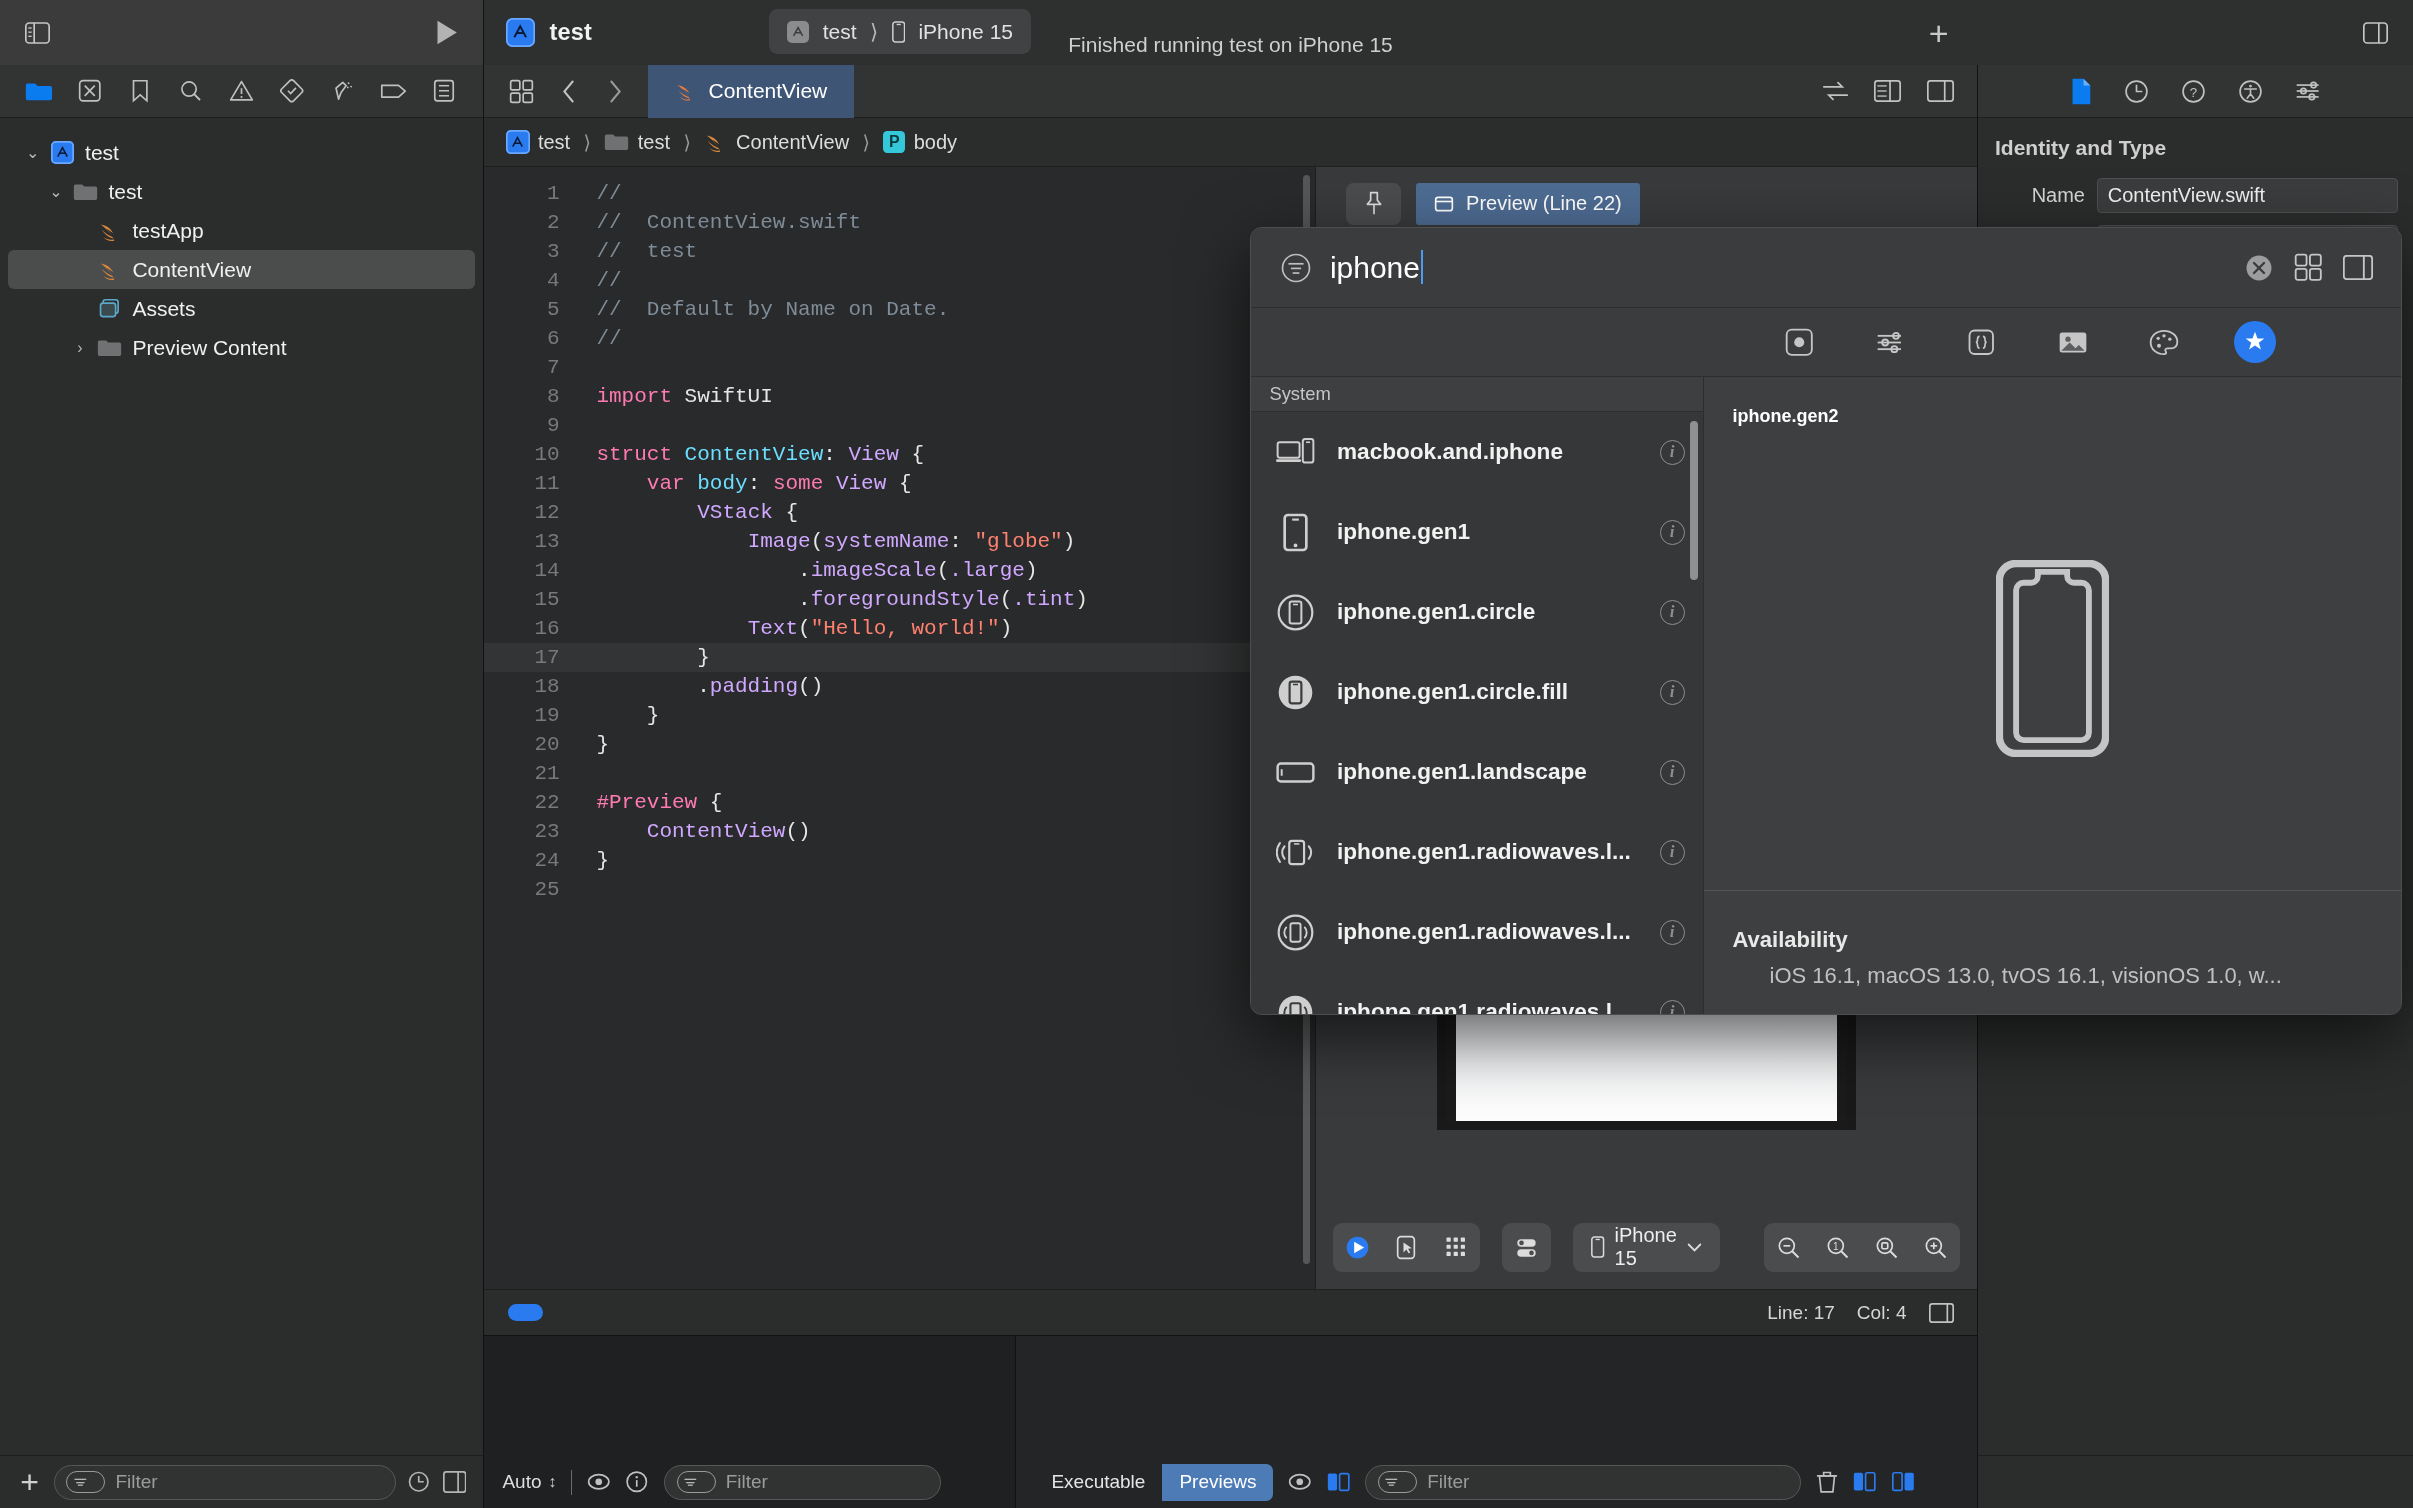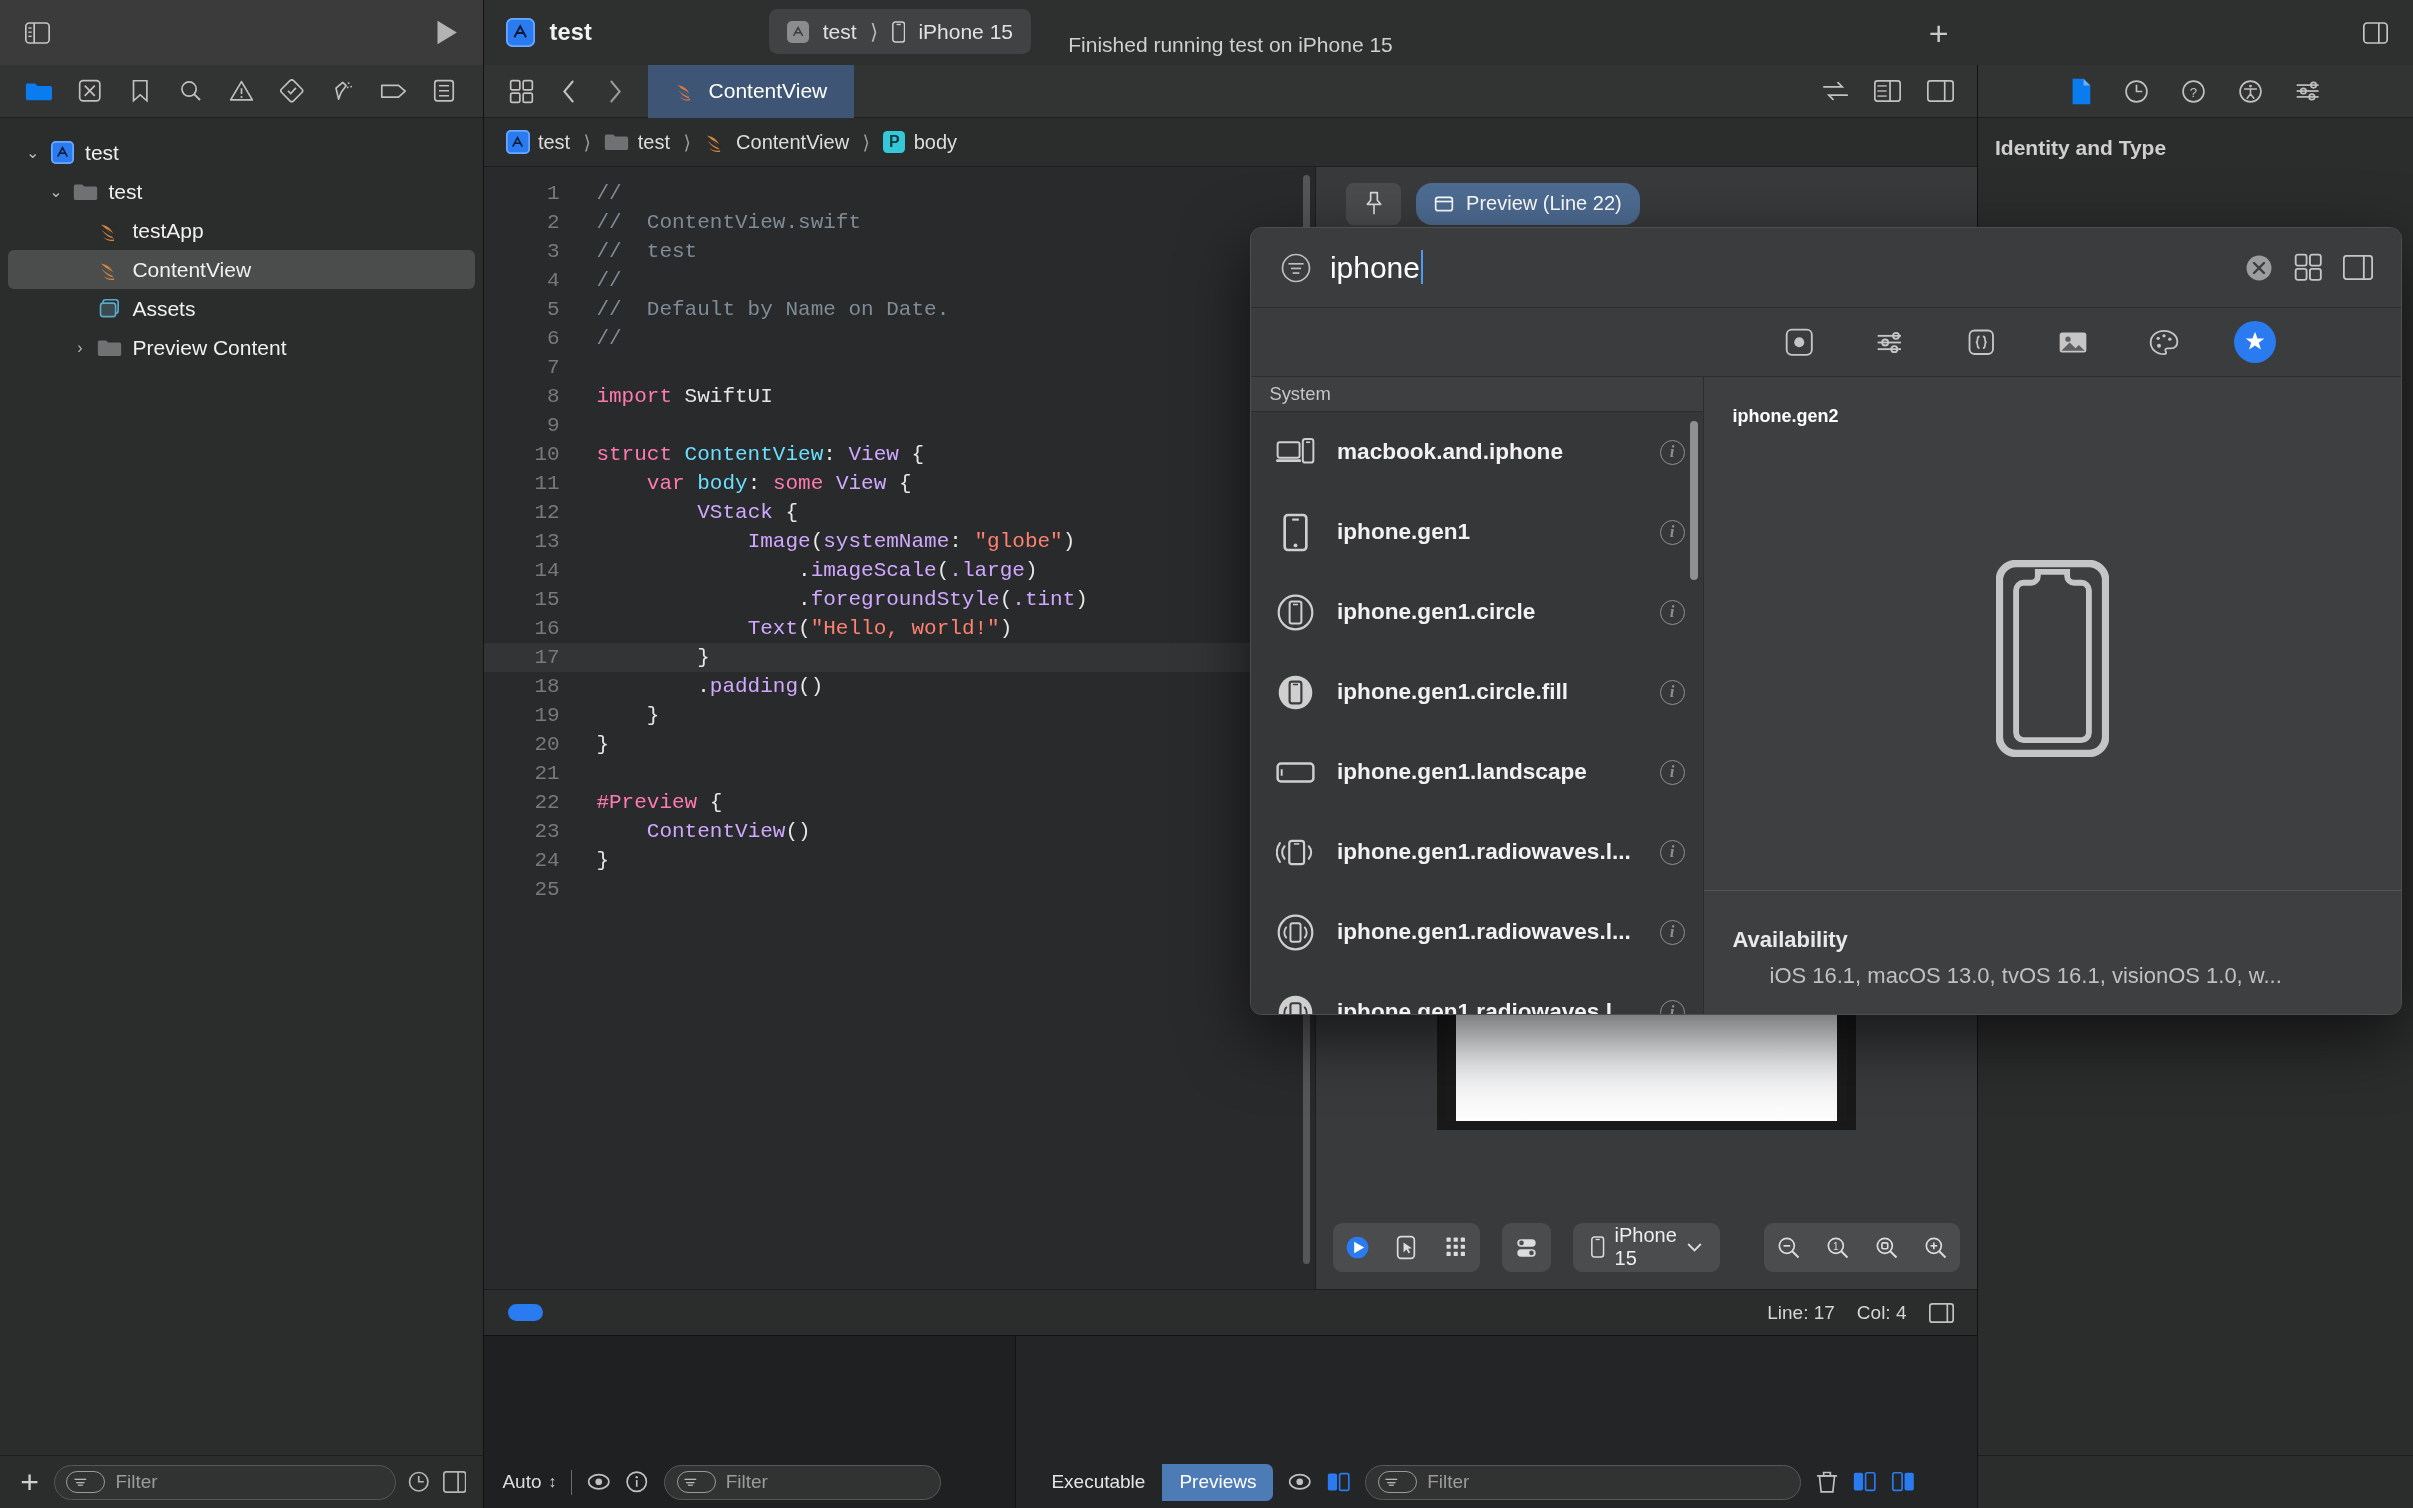--- a/index.html
+++ b/index.html
@@ -139,7 +139,7 @@
     display: flex; align-items: center; justify-content: center;
   }
   .preview-chip {
-    height: 42px; border-radius: 16px; background: #4e6c93; color: #fff;
+    height: 42px; border-radius: 3px; background: #4e6c93; color: #fff;
     display: flex; align-items: center; gap: 11.7px; padding: 0 18.4px; font-size: 20px;
   }
   .device-stage { flex: 1; position: relative; display:flex; align-items:flex-end; justify-content:center; }

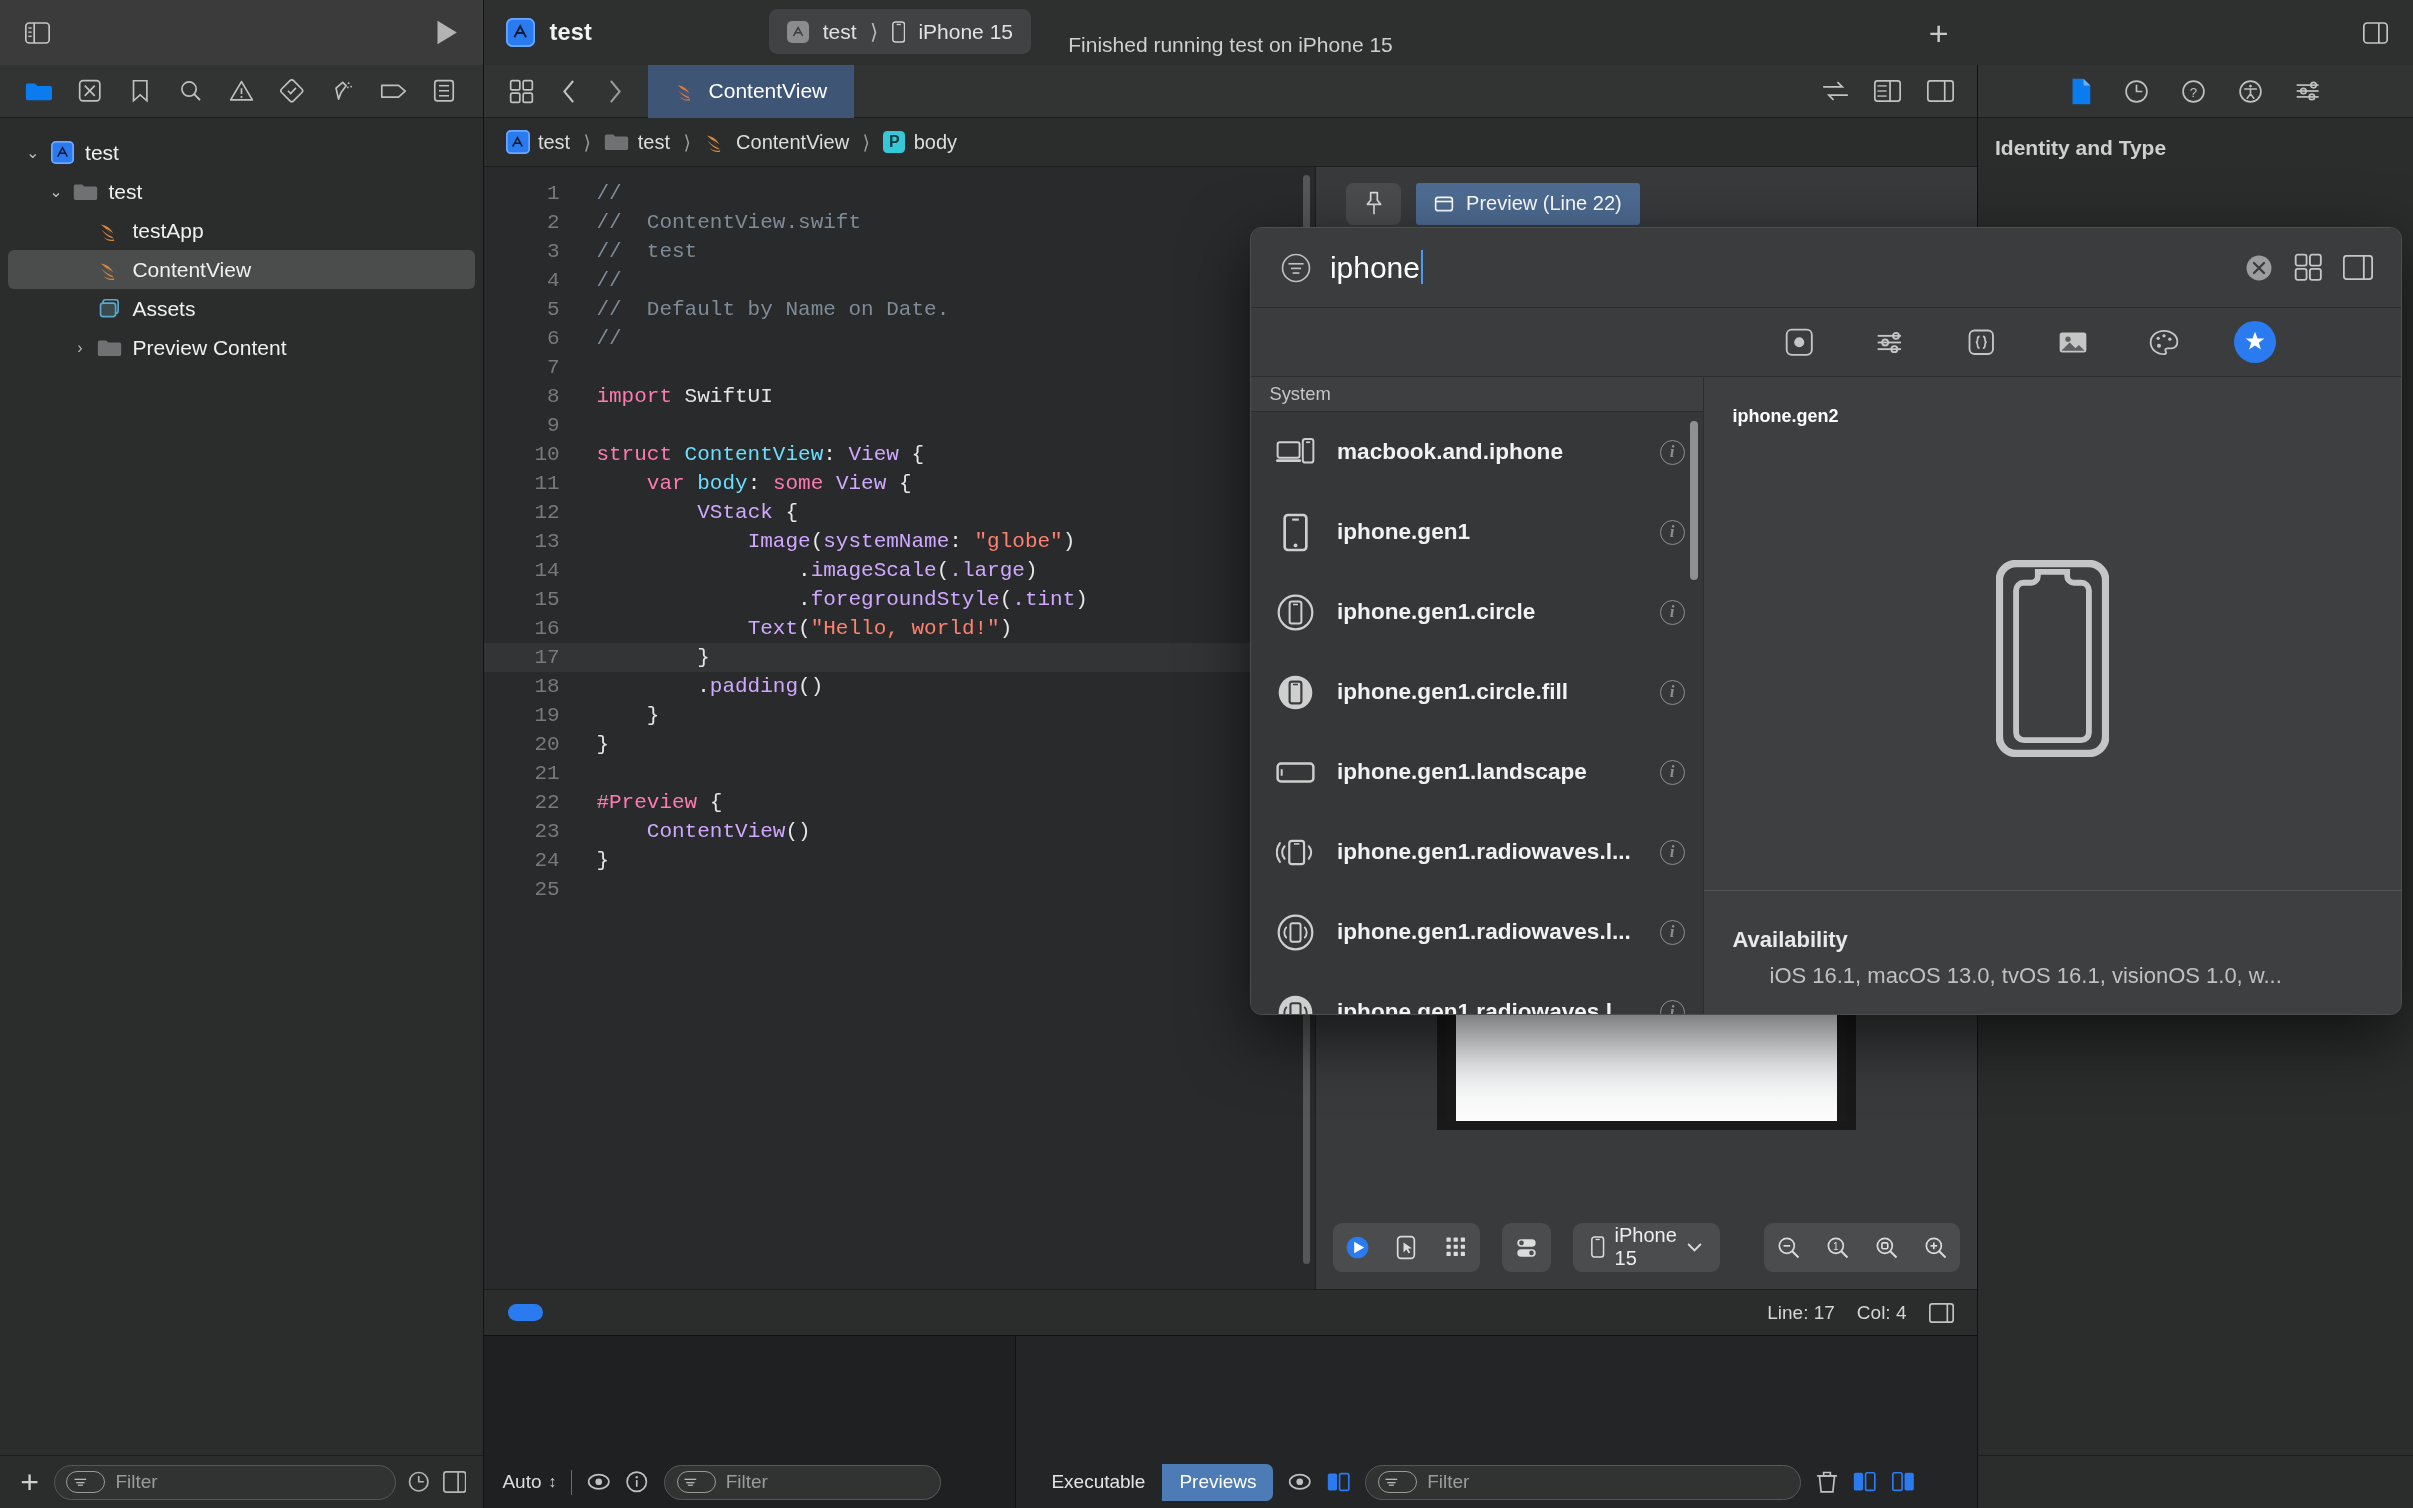--- a/index.html
+++ b/index.html
@@ -844,6 +844,21 @@
 
       <div class="insp-body">
         <div class="insp-title">Identity and Type</div>
+        <div id="insp-rows">
+            <div class="insp-row">
+              <span class="insp-label">Name</span>
+              <span class="insp-input">
+                <span>ContentView.swift</span>
+              </span>
+            </div>
+            <div class="insp-row">
+              <span class="insp-label">Type</span>
+              <span class="insp-input">
+                <span>Default - Swift Source</span>
+                <span class="stepper">↕</span>
+              </span>
+            </div>
+          </div>
       </div>
 
       <div class="insp-foot"></div>

